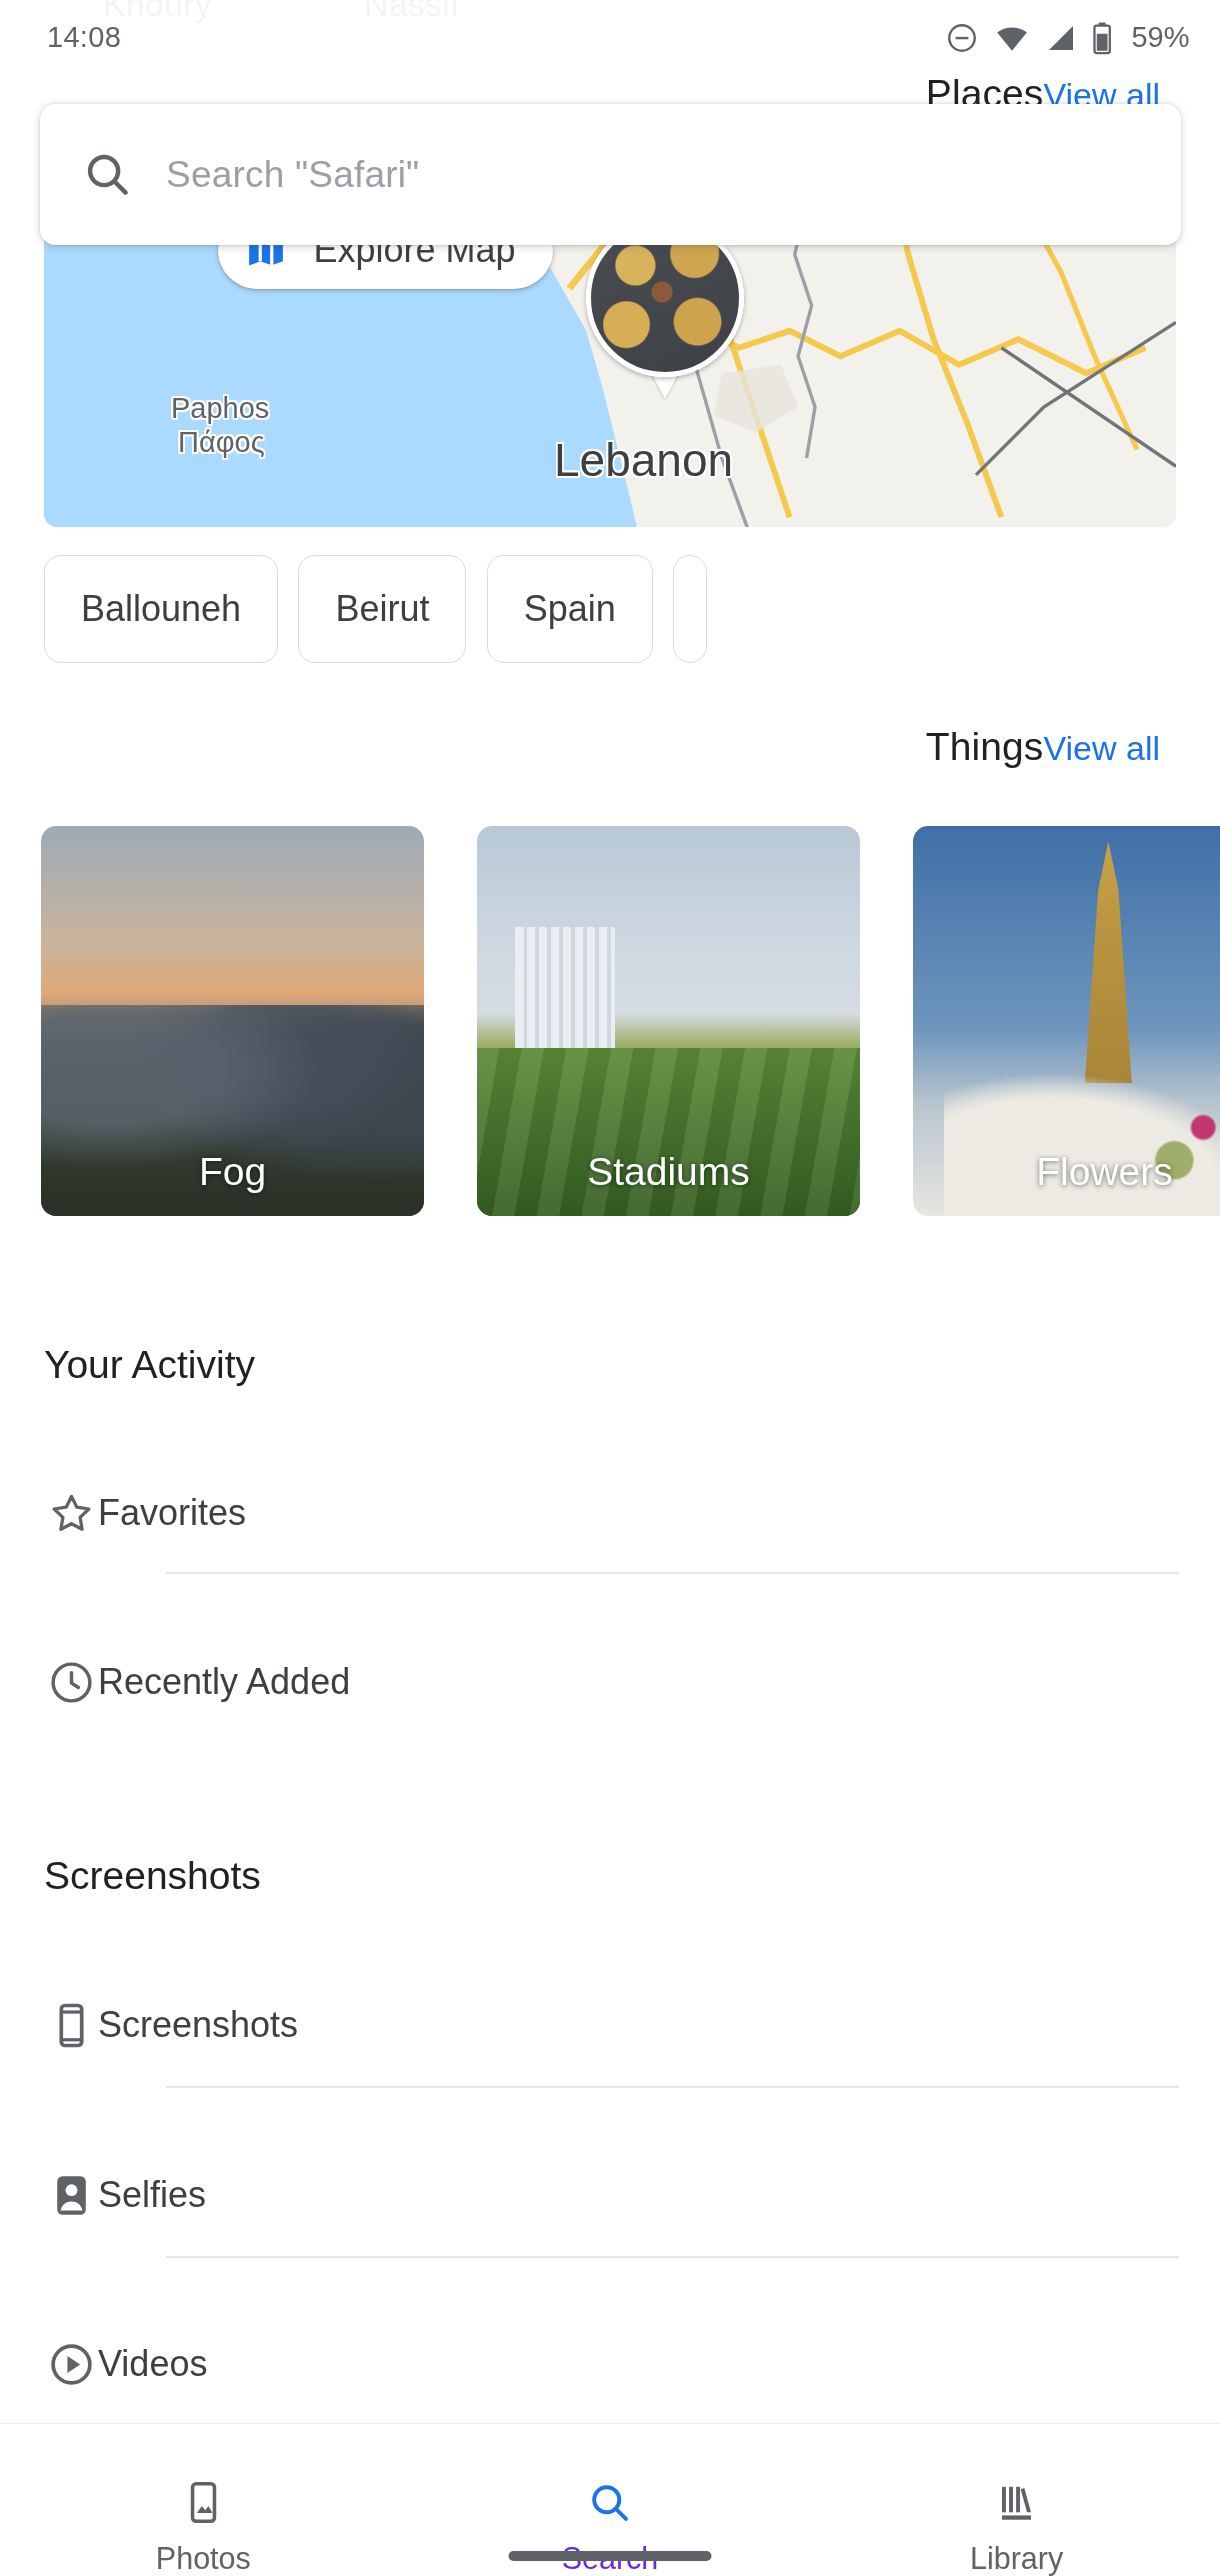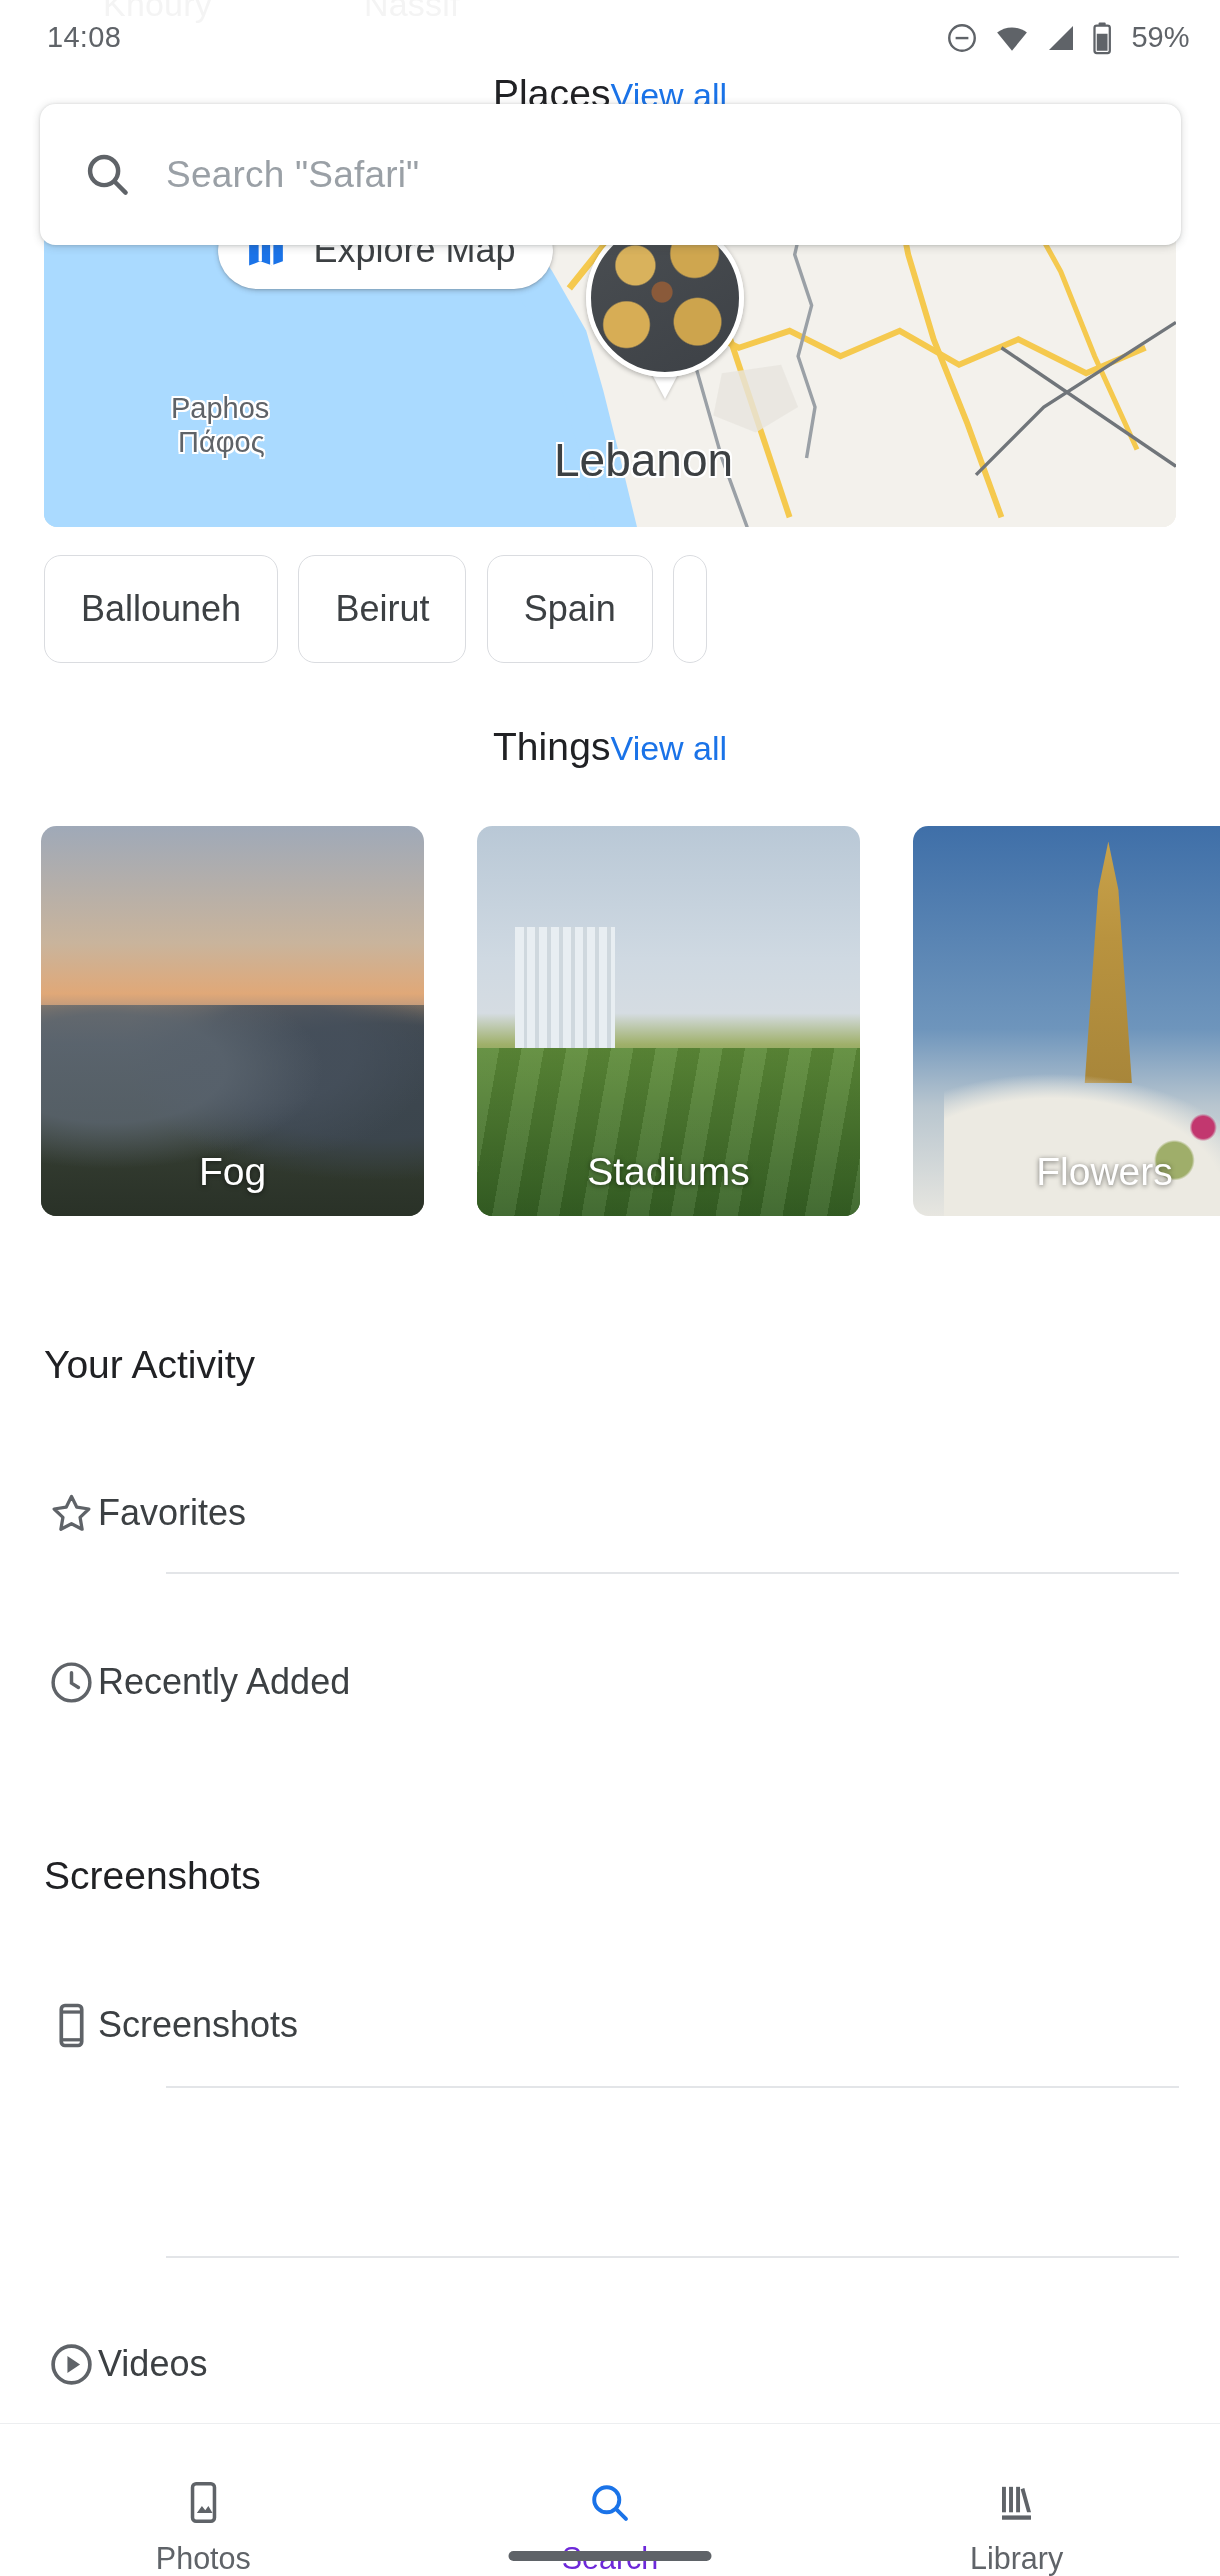--- a/index.html
+++ b/index.html
@@ -46,8 +46,8 @@
 
   
   .section-head {
-    display: flex; align-items: baseline; justify-content: center;
-    padding: 0 36px;
+    display: flex; align-items: baseline; justify-content: flex-end;
+    padding: 0 60px;
   }
   .section-title { font-size: 39px; font-weight: 500; color: #202124; letter-spacing: 0.1px; }
   .view-all { font-size: 34px; color: #1a73e8; font-weight: 500; }

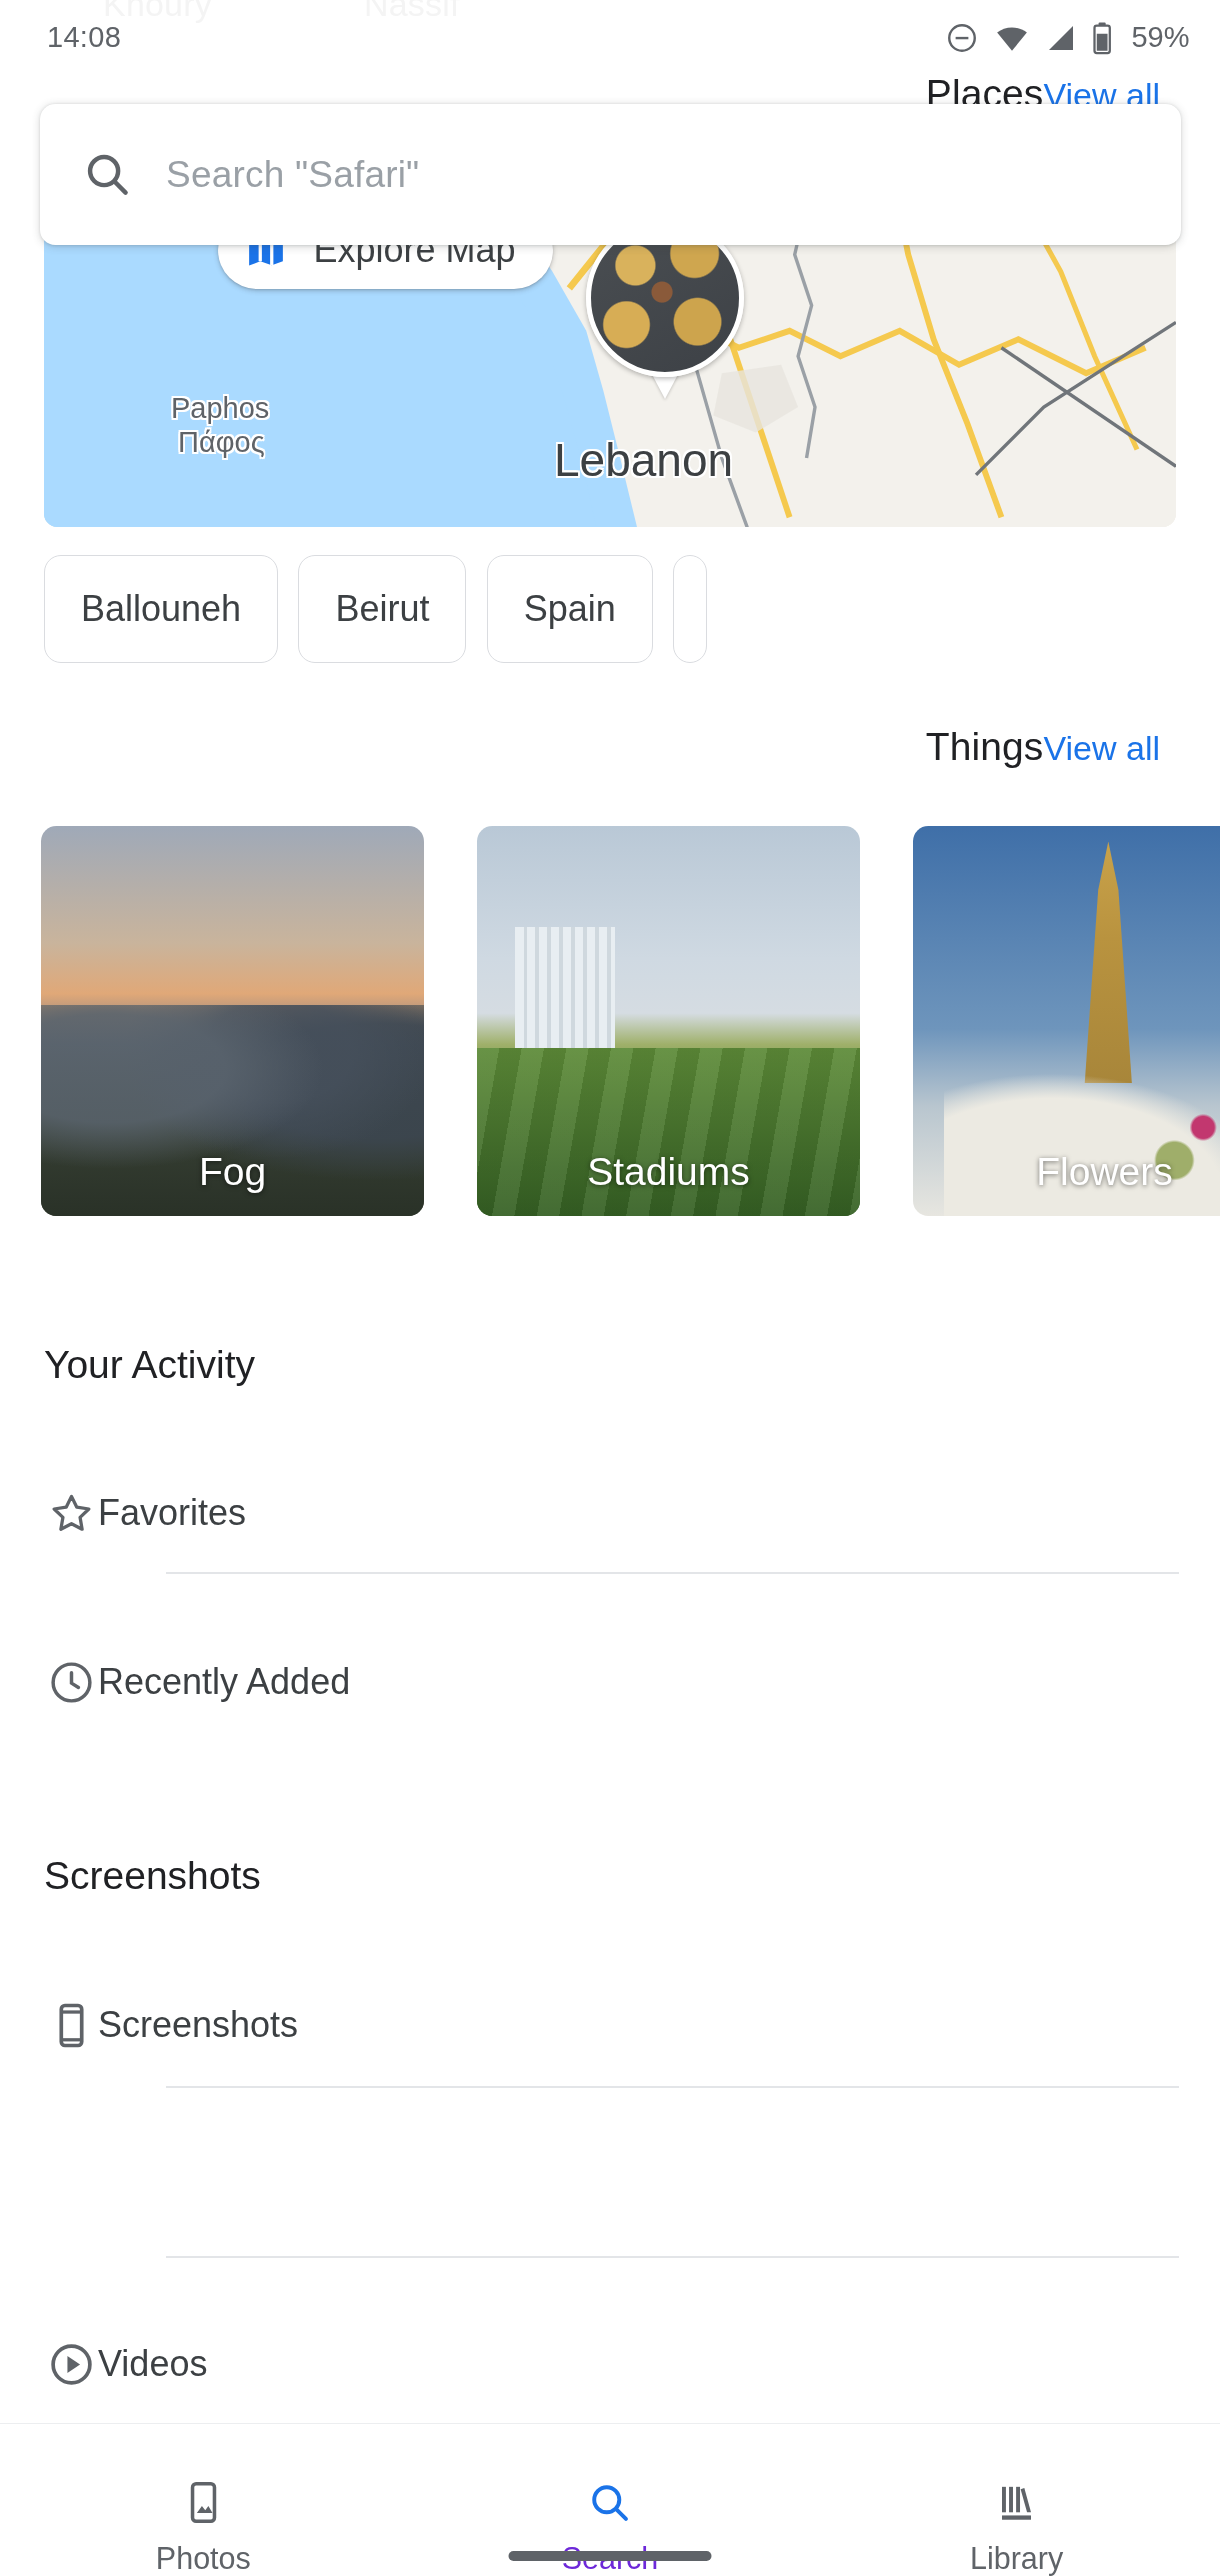--- a/index.html
+++ b/index.html
@@ -372,6 +372,16 @@
   </div>
   <div class="row-divider" style="top:2086px"></div>
 
+  <div class="list-row" style="top:2144px">
+    <span class="row-icon">
+      <svg width="49" height="49" viewBox="0 0 24 24">
+          <rect x="5" y="2.6" width="14" height="18.8" rx="2.6" fill="#5f6368"></rect>
+          <circle cx="12" cy="9.4" r="2.9" fill="#fff"></circle>
+          <path d="M6.6 19.4c.7-3 2.8-4.5 5.4-4.5s4.7 1.5 5.4 4.5z" fill="#fff"></path>
+        </svg>
+    </span>
+    <span class="row-label">Selfies</span>
+  </div>
   <div class="row-divider" style="top:2256px"></div>
 
   <div class="list-row" style="top:2313px">

